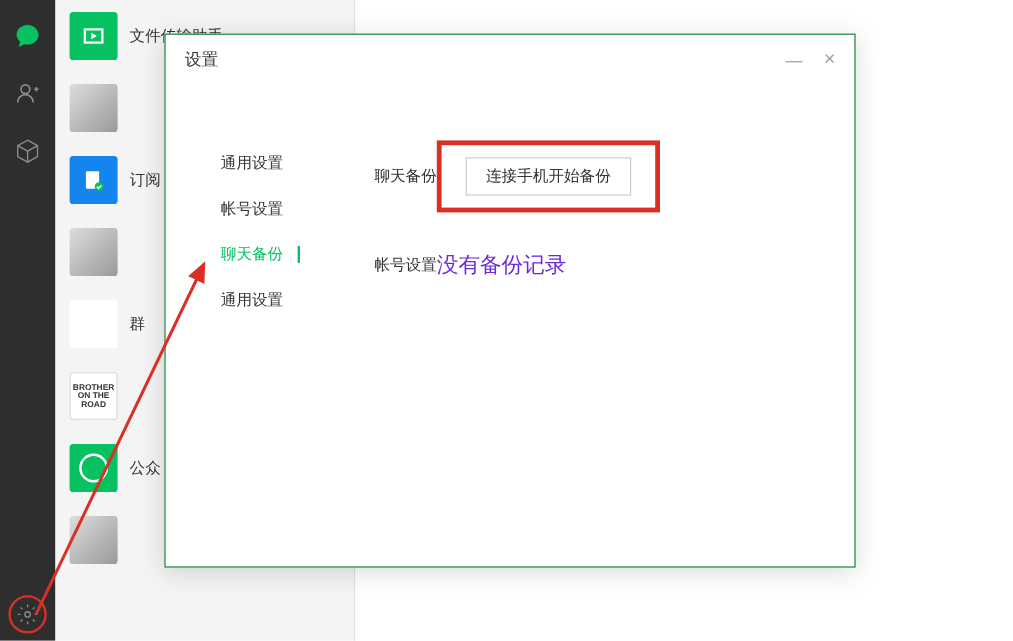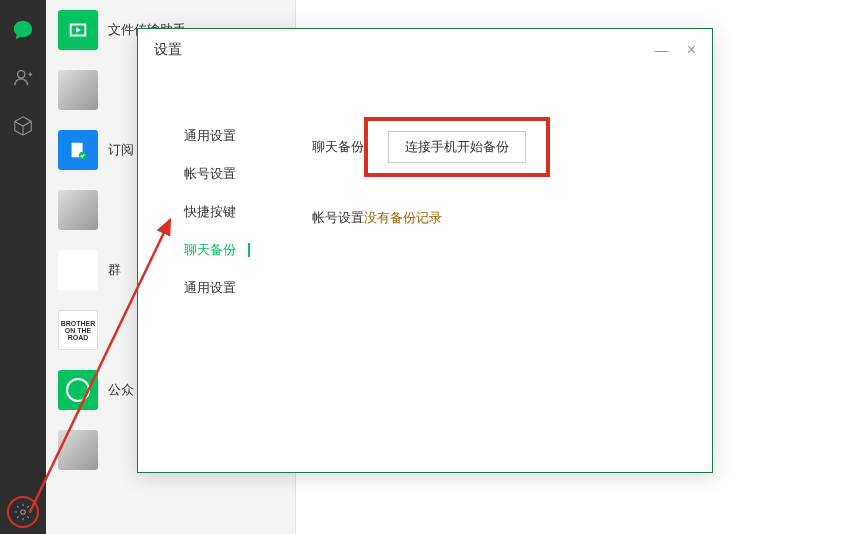--- a/index.html
+++ b/index.html
@@ -157,7 +157,6 @@
     <div class="settings-nav">
       <div class="settings-nav-item">通用设置</div>
       <div class="settings-nav-item">帐号设置</div>
-      <div class="settings-nav-item">快捷按键</div>
       <div class="settings-nav-item active">聊天备份</div>
       <div class="settings-nav-item">通用设置</div>
     </div>

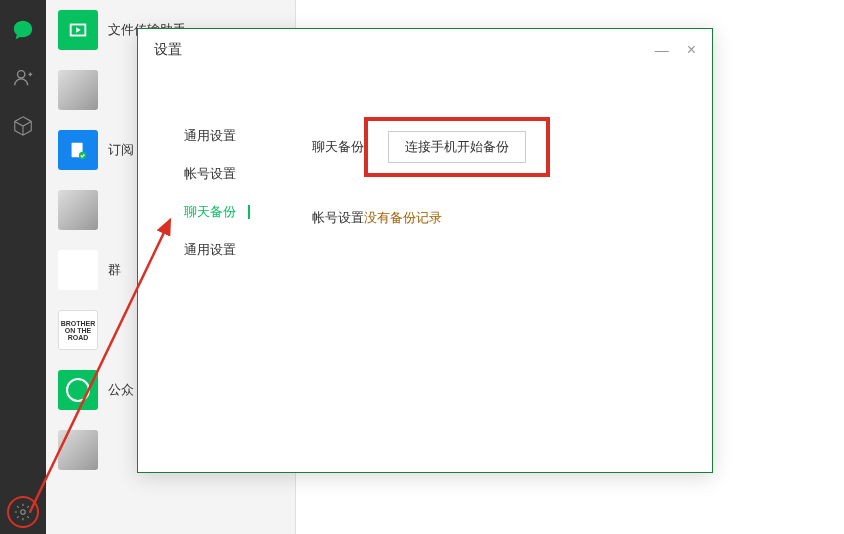--- a/index.html
+++ b/index.html
@@ -53,7 +53,7 @@
     .setting-label { width: 80px; font-size: 13px; color: #333; }
     .backup-button { border: 4px solid #d93025; padding: 10px 20px; font-size: 13px; color: #333; cursor: pointer; background: #fff; }
     .backup-button-inner { border: 1px solid #ccc; padding: 6px 16px; display: inline-block; font-family: Liberation Mono, monospace; }
-    .setting-value { font-size: 13px; color: #a16207; }
+    .setting-value { font-size: 18px; color: #6d28d9; }
     
     
     .arrow-line { position: absolute; top: 0; left: 0; width: 844px; height: 534px; pointer-events: none; z-index: 100; }

